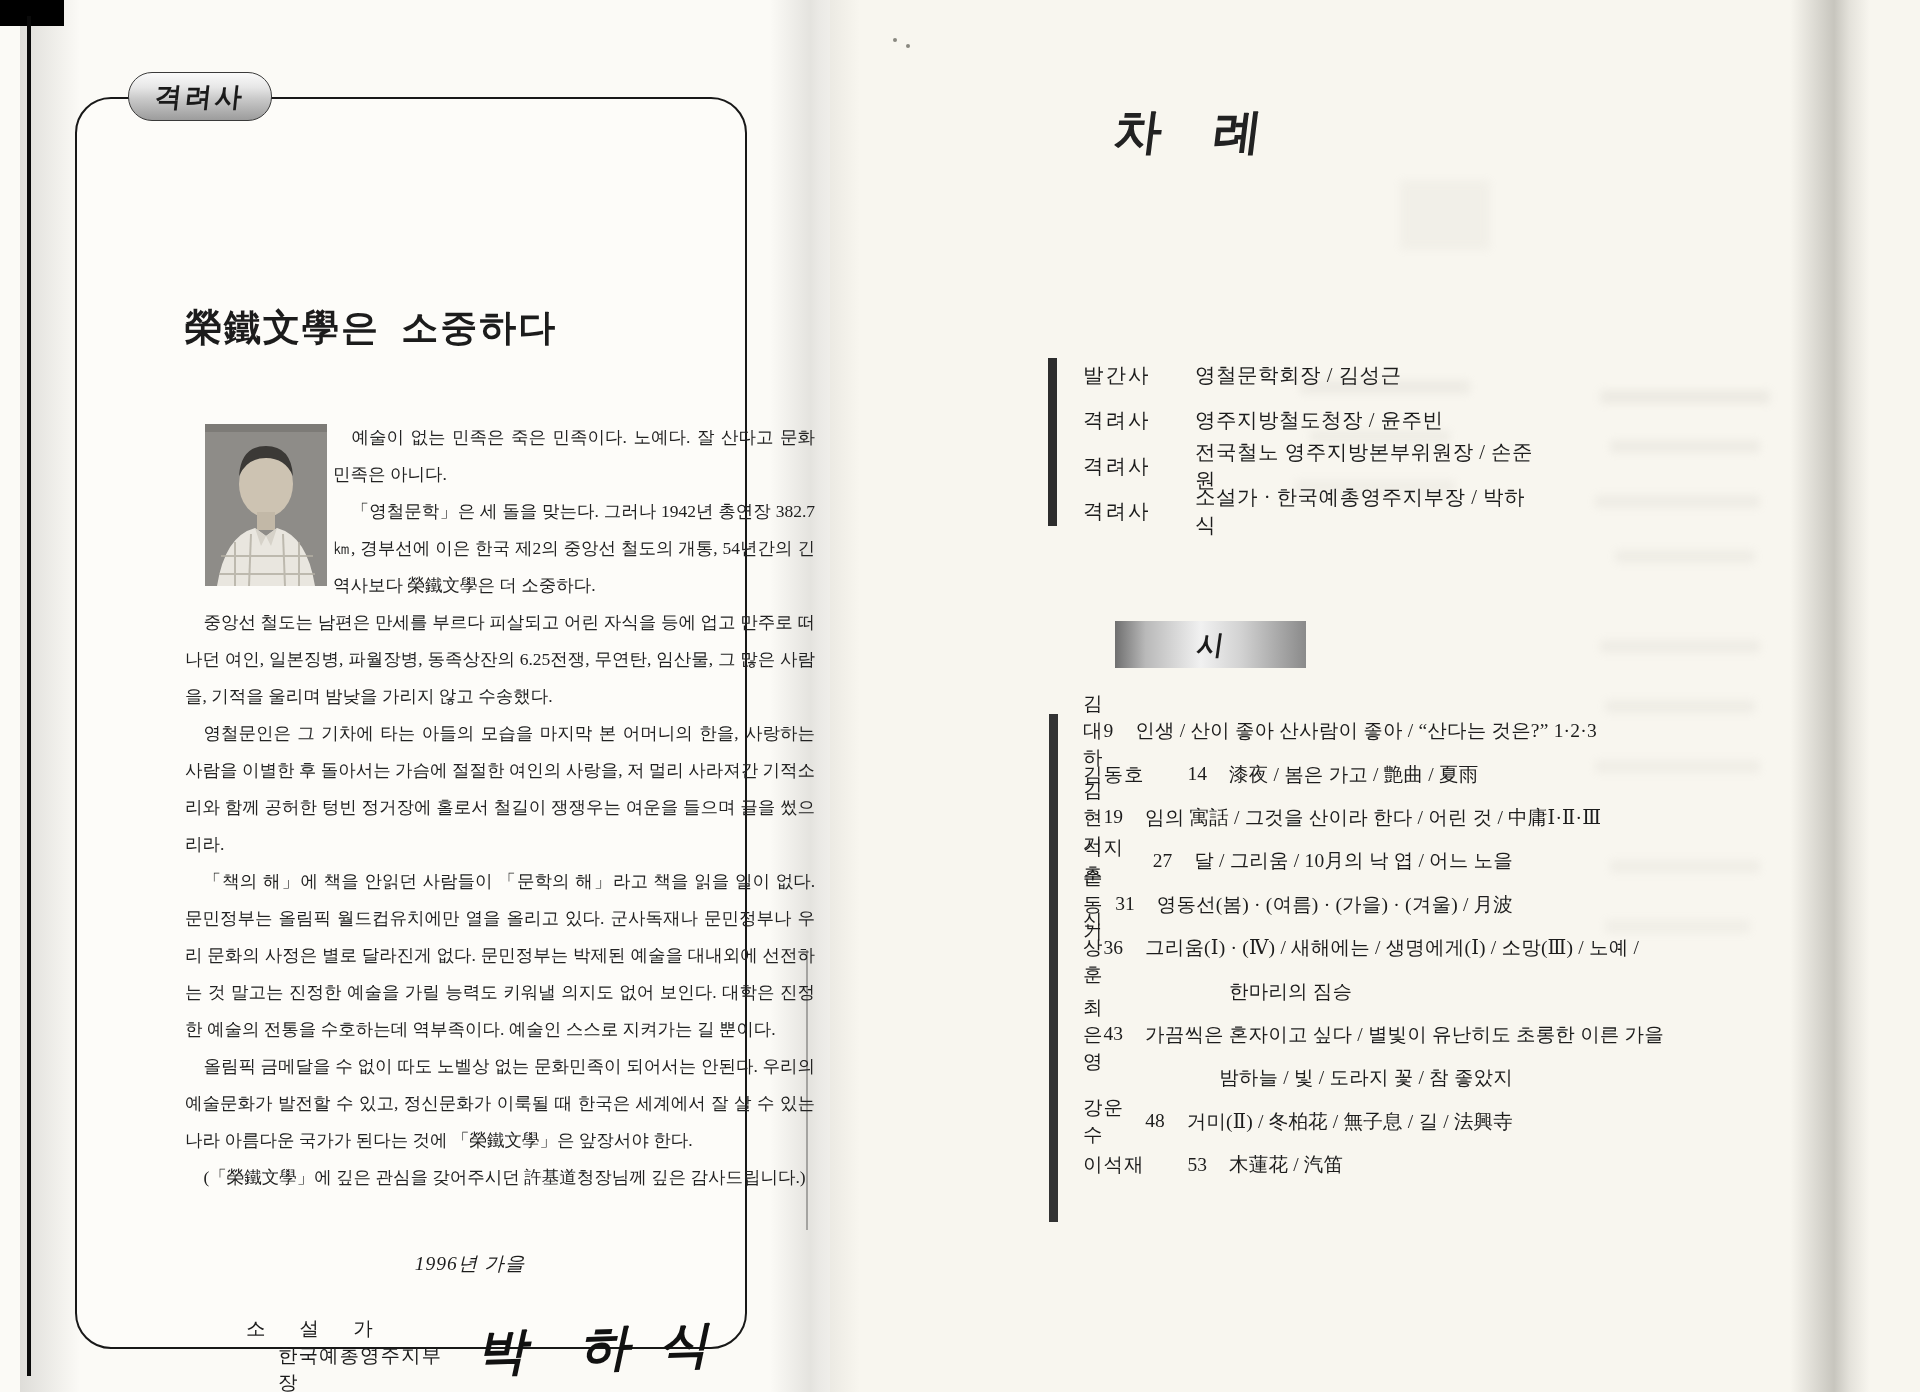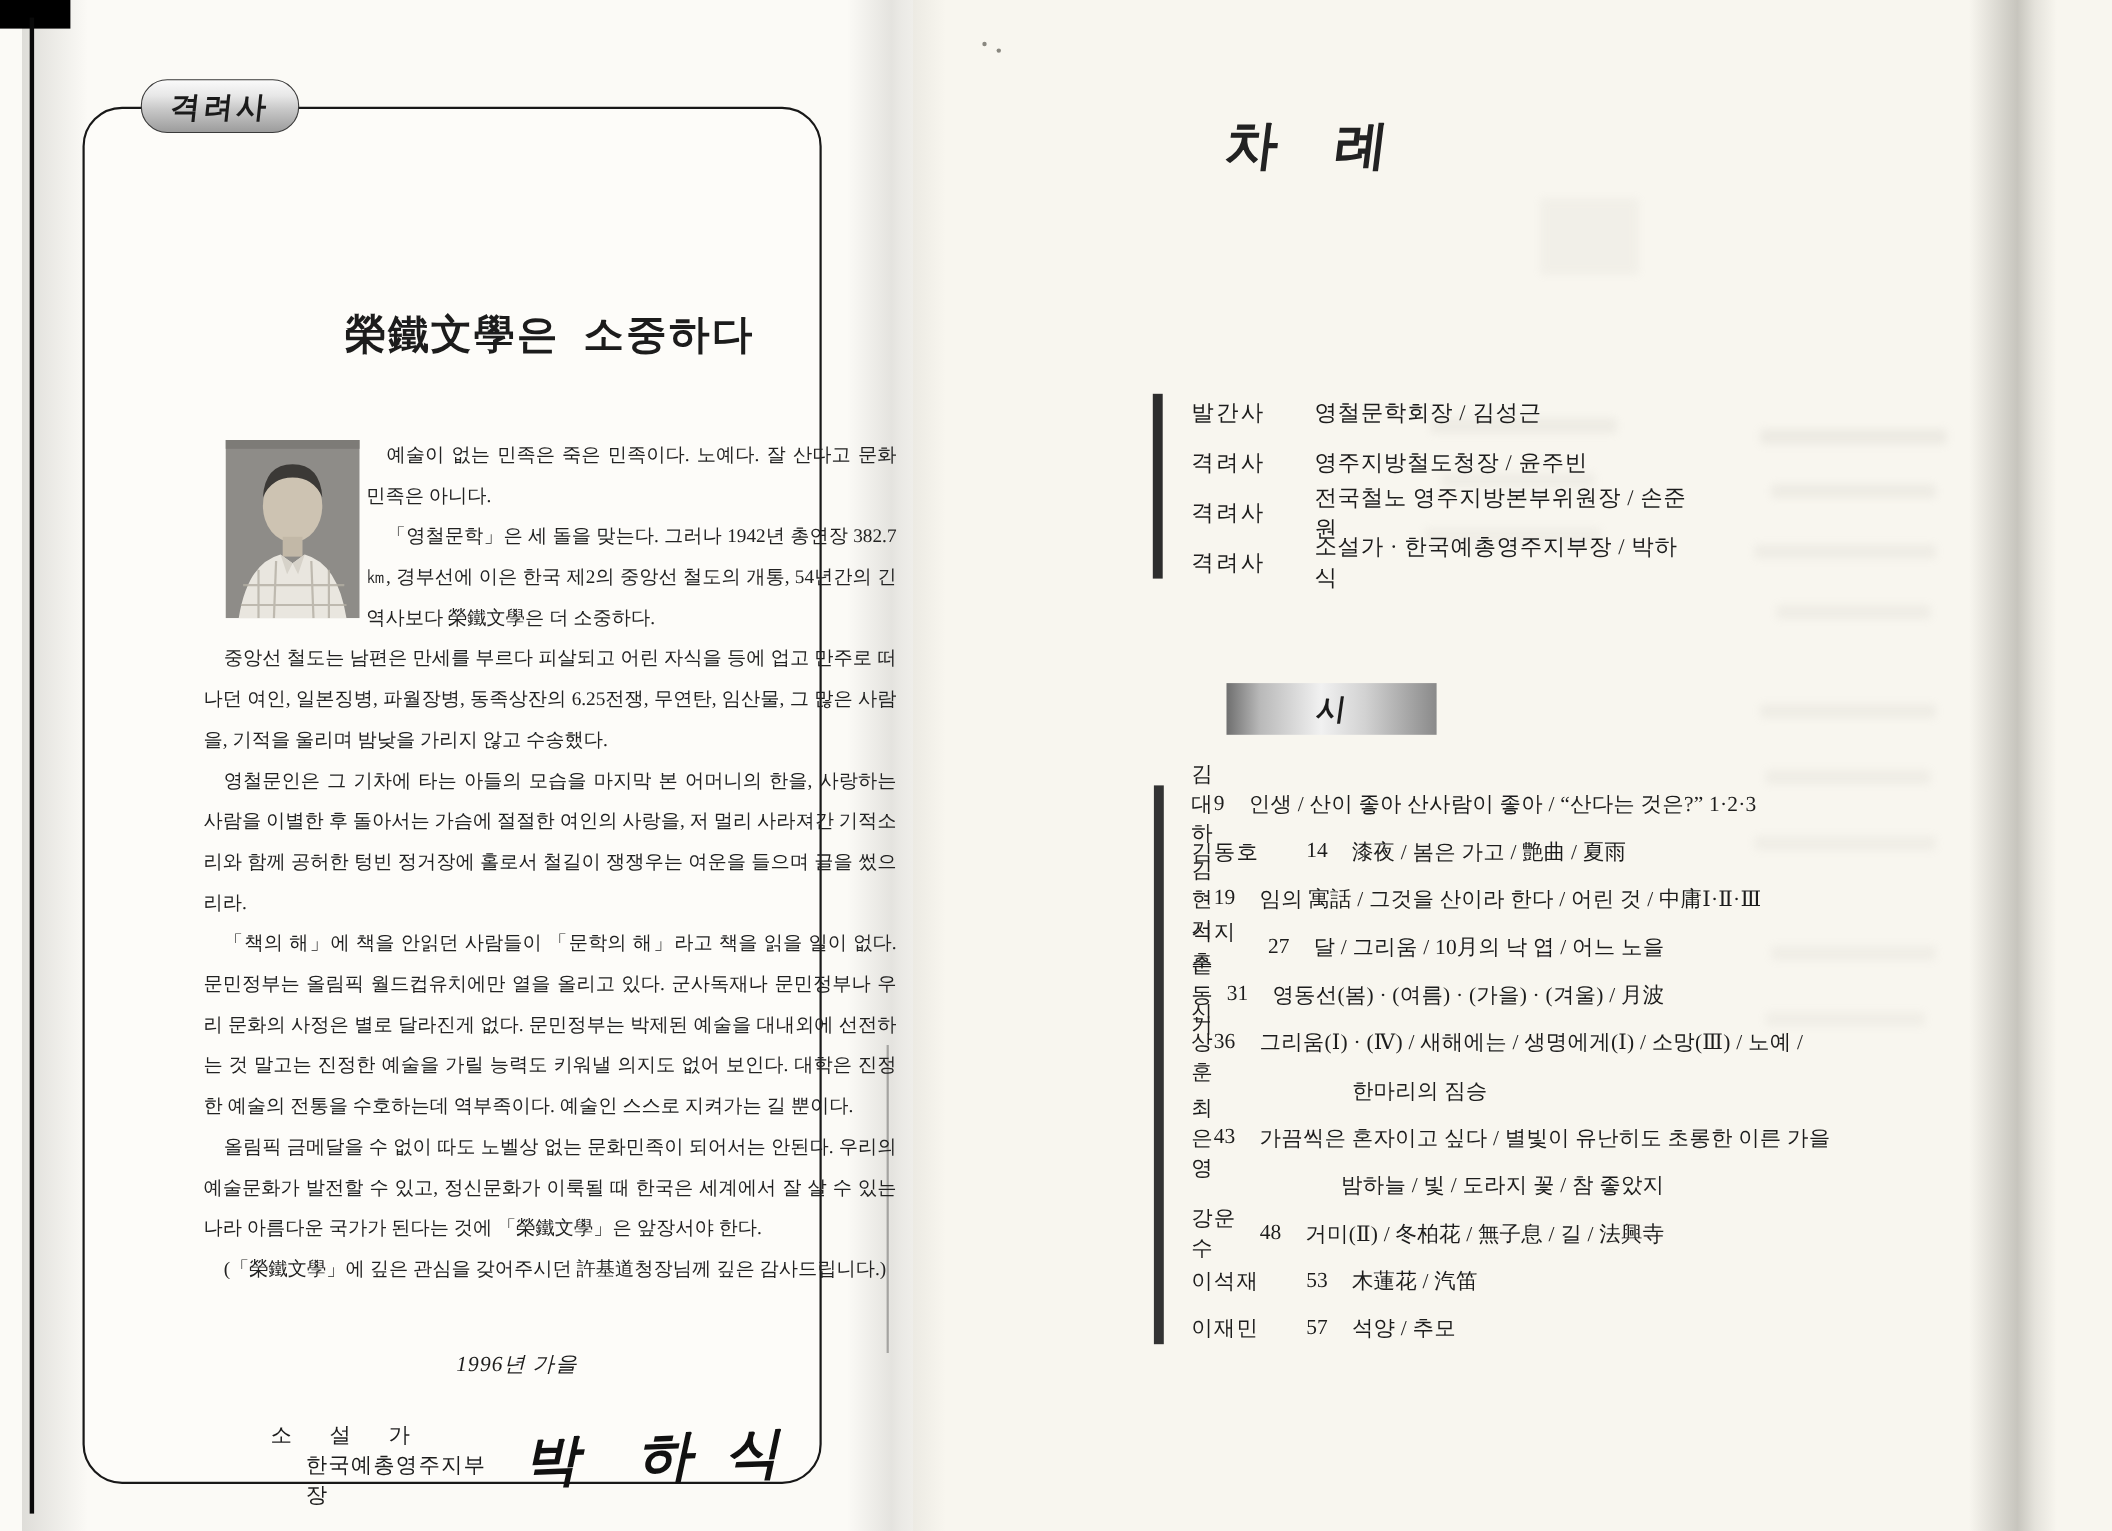--- a/index.html
+++ b/index.html
@@ -31,7 +31,7 @@
     display:flex;align-items:center;justify-content:center;}
   .tab span{font-size:27px;font-weight:bold;transform:skewX(-6deg);letter-spacing:3px;color:#1a1a1a;}
   .page-body{position:absolute;left:108px;top:99px;width:630px;}
-  .gy-title{margin-top:81px;text-align:center;font-size:37px;font-weight:bold;letter-spacing:2px;word-spacing:10px;}
+  .gy-title{margin-top:105px;font-size:37px;font-weight:bold;letter-spacing:2px;word-spacing:10px;}
   .bodytext{margin-top:66px;font-size:17.5px;line-height:37px;text-align:justify;color:#222;}
   .bodytext p{margin:0;text-indent:1.05em;}
   .photo{float:left;width:122px;height:162px;margin:5px 24px 6px 2px;}

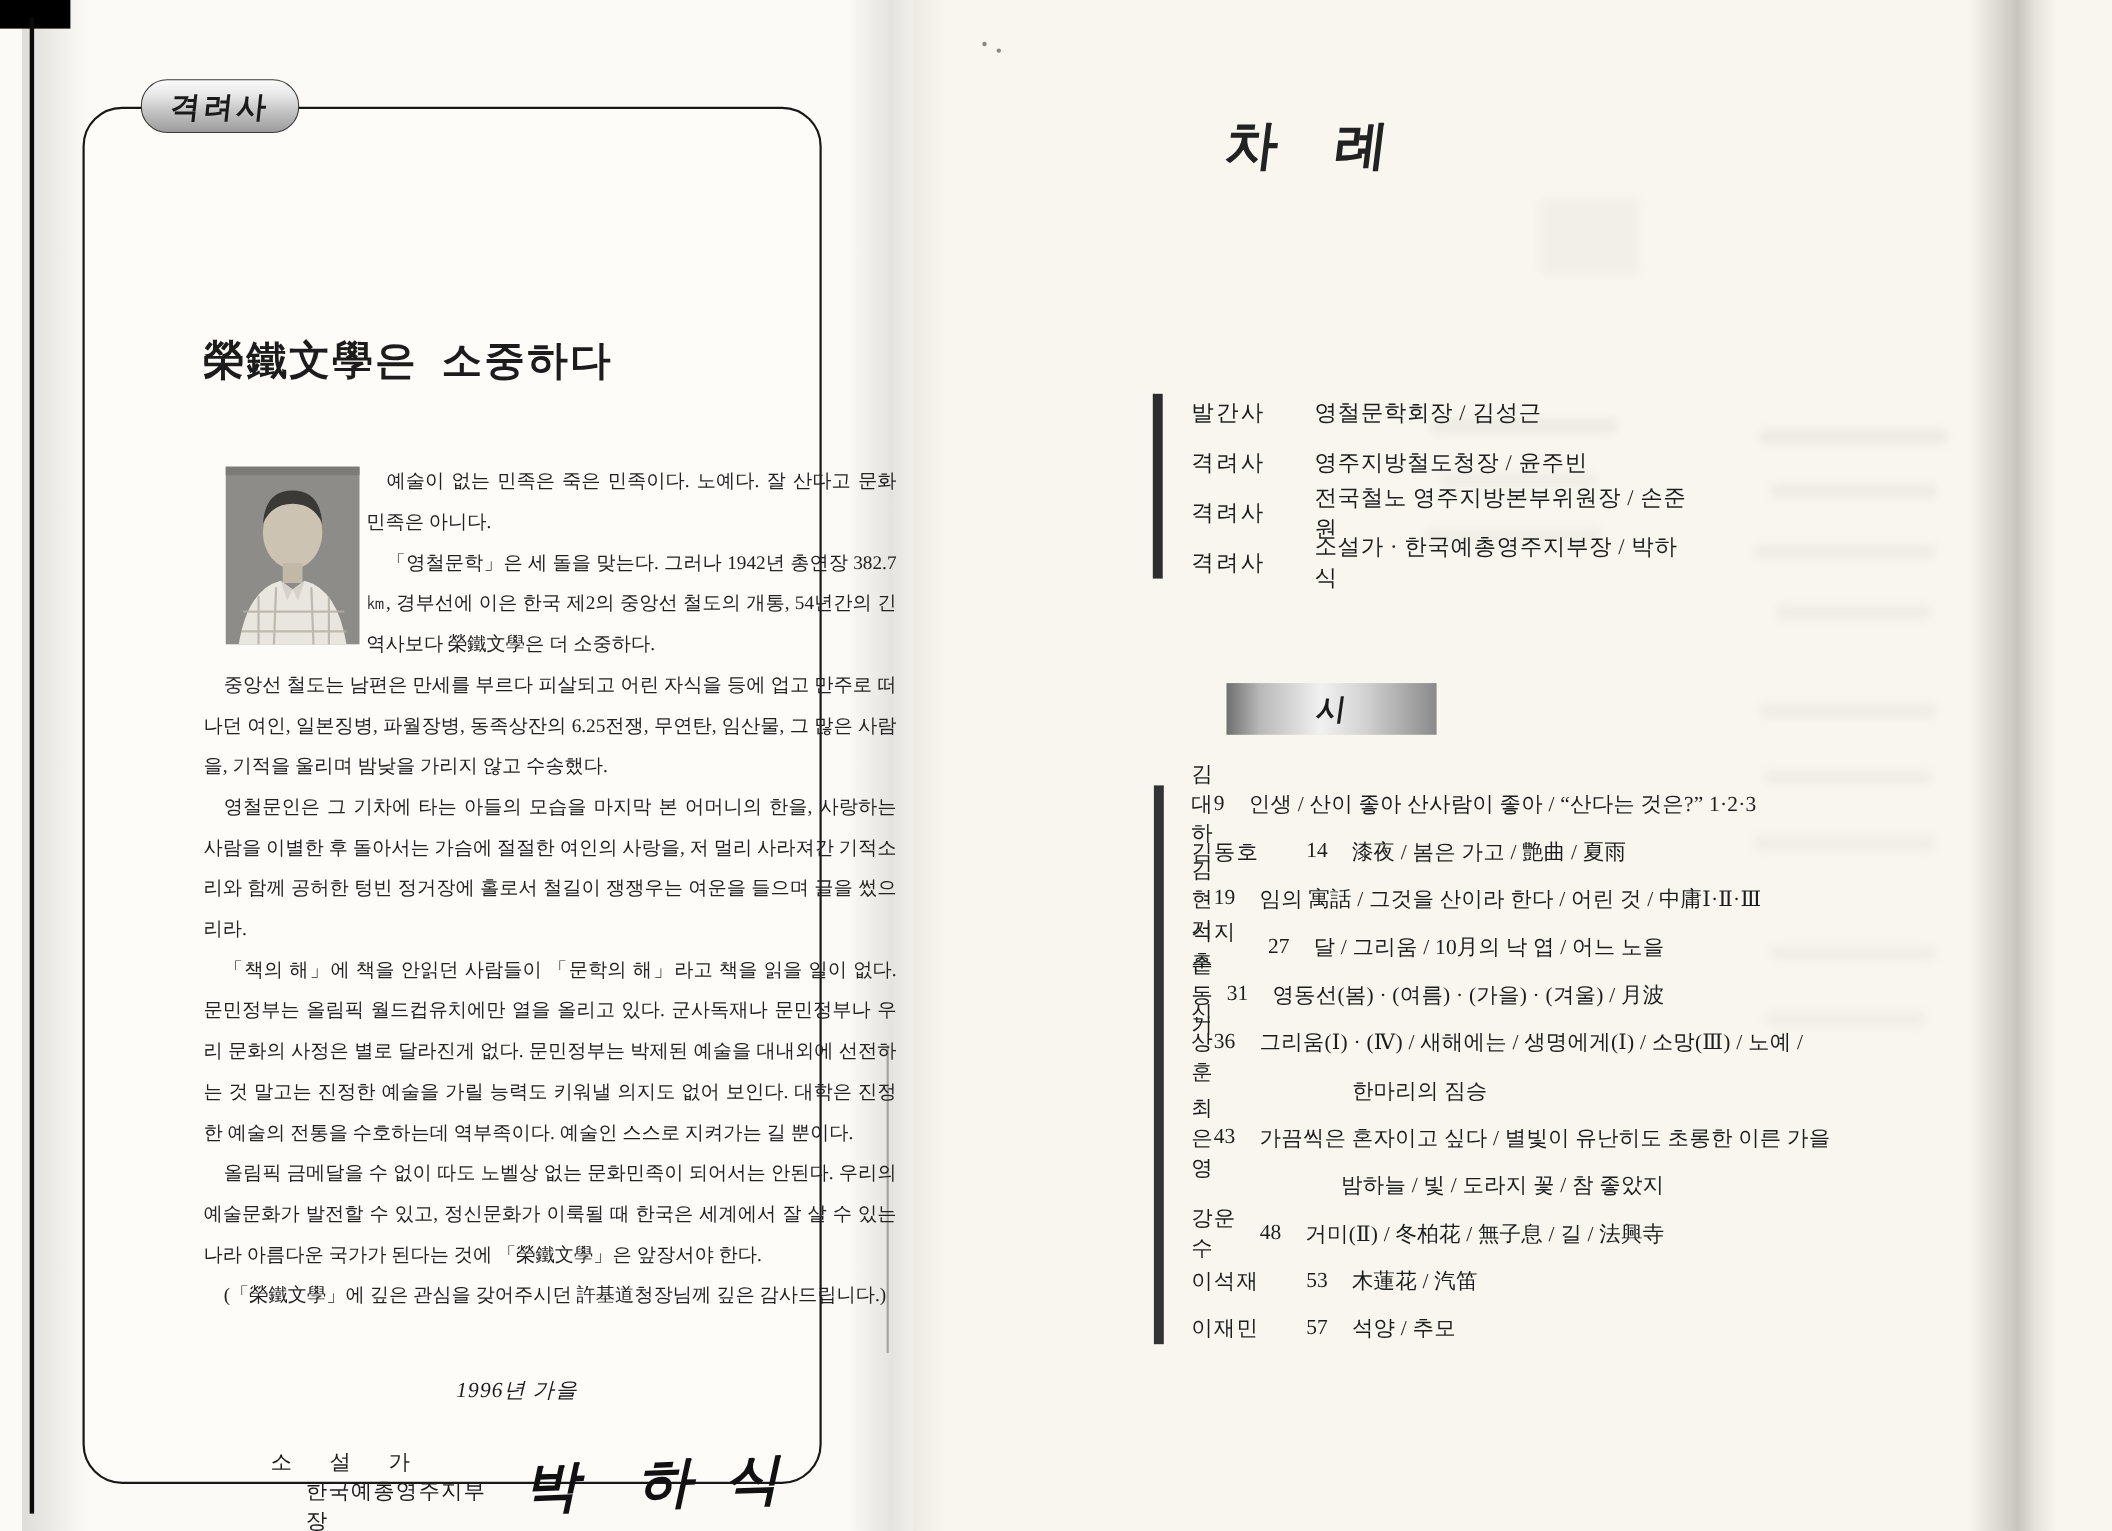--- a/index.html
+++ b/index.html
@@ -226,11 +226,6 @@
       <span class="toc-pg">53</span>
       <span class="toc-titles">木蓮花 / 汽笛</span>
     </div>
-    <div class="toc-row">
-      <span class="toc-author">이재민</span>
-      <span class="toc-pg">57</span>
-      <span class="toc-titles">석양 / 추모</span>
-    </div>
 
   </div>
 </div>

